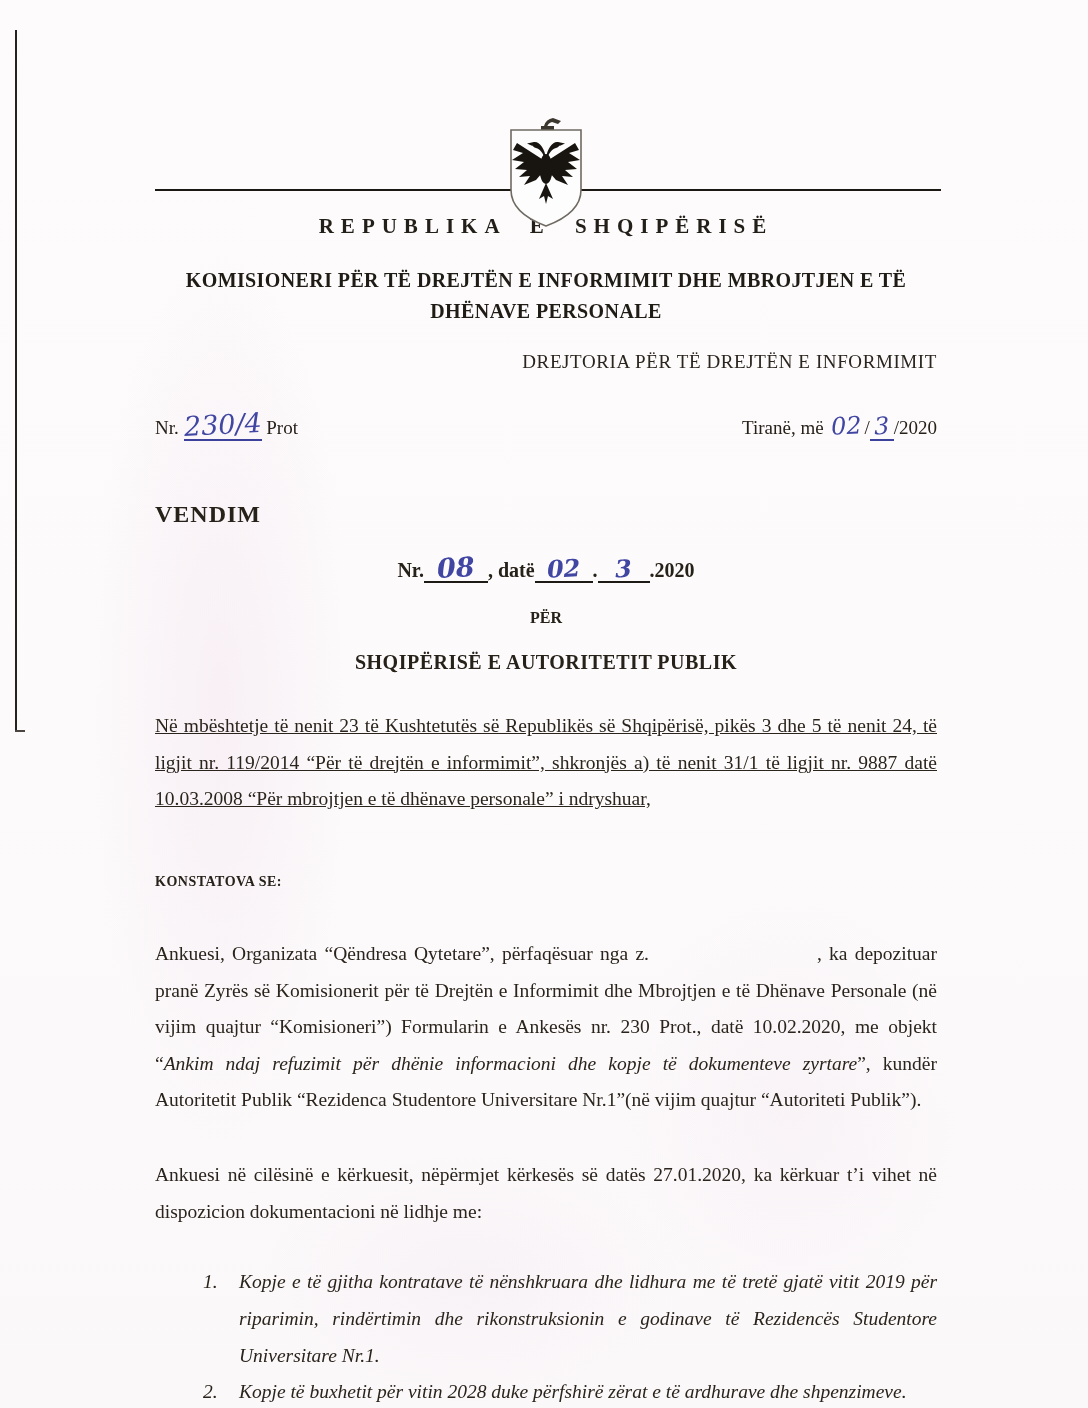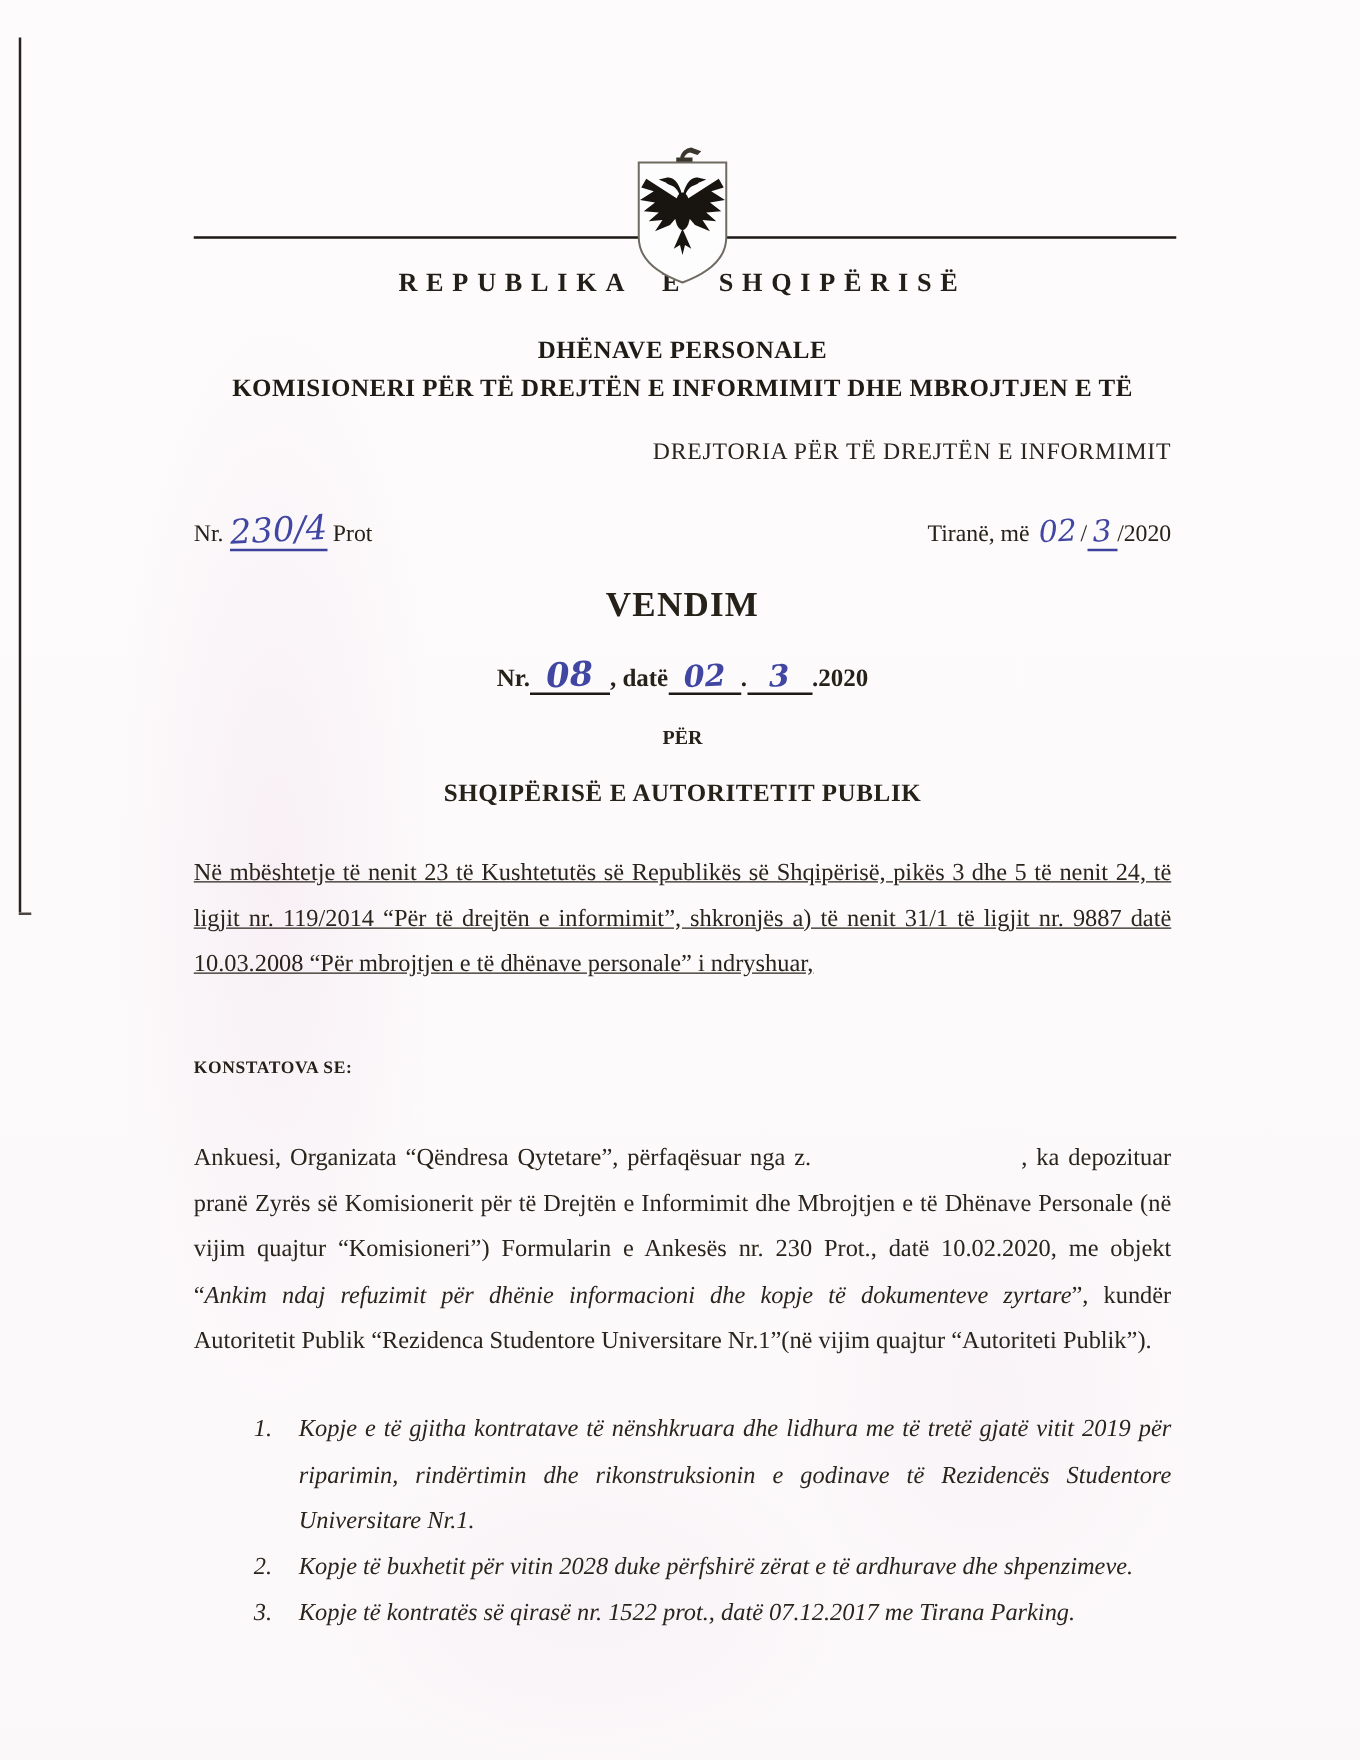--- a/index.html
+++ b/index.html
@@ -118,8 +118,8 @@
     <div class="republic">REPUBLIKA E SHQIPËRISË</div>
 
     <div class="institution">
+      <div>KOMISIONERI PËR TË DREJTËN E INFORMIMIT DHE MBROJTJEN E TË</div>
       <div>DHËNAVE PERSONALE</div>
-      <div>KOMISIONERI PËR TË DREJTËN E INFORMIMIT DHE MBROJTJEN E TË</div>
     </div>
 
     <div class="directorate">DREJTORIA PËR TË DREJTËN E INFORMIMIT</div>

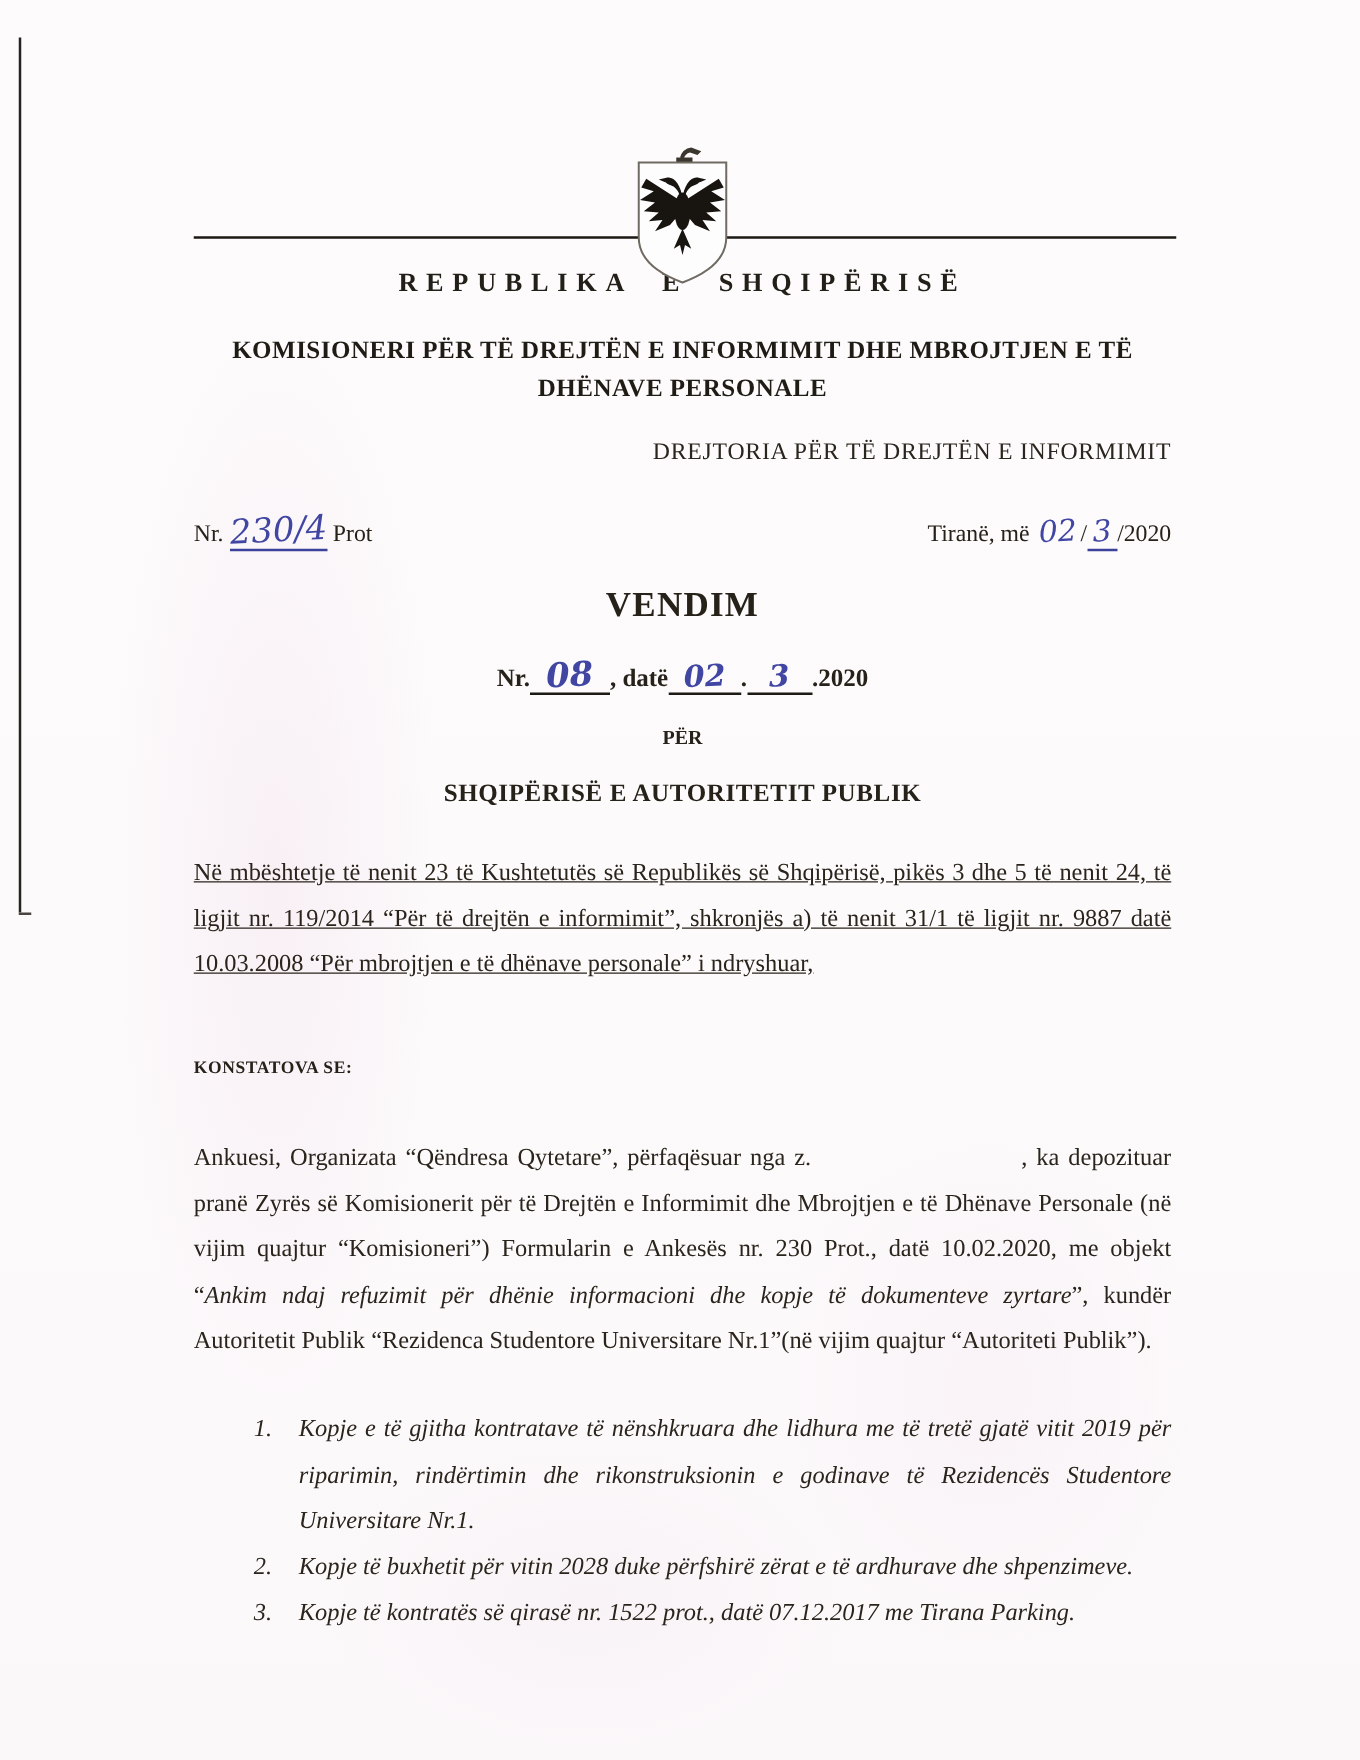--- a/index.html
+++ b/index.html
@@ -58,7 +58,7 @@
   .u-blue  { border-bottom:2px solid #3c429c; }
 
   
-  .vendim { text-align:center; font-weight:bold; font-size:28px; letter-spacing:1px; margin-top:28px; }
+  .vendim { text-align:left; font-weight:bold; font-size:24px; letter-spacing:1px; margin-top:60px; }
   .nr-line { text-align:center; font-weight:bold; font-size:20px; margin-top:26px; }
   .per { text-align:center; font-weight:bold; font-size:16px; margin-top:26px; }
   .subject { text-align:center; font-weight:bold; font-size:20px; letter-spacing:.5px; margin-top:24px; }

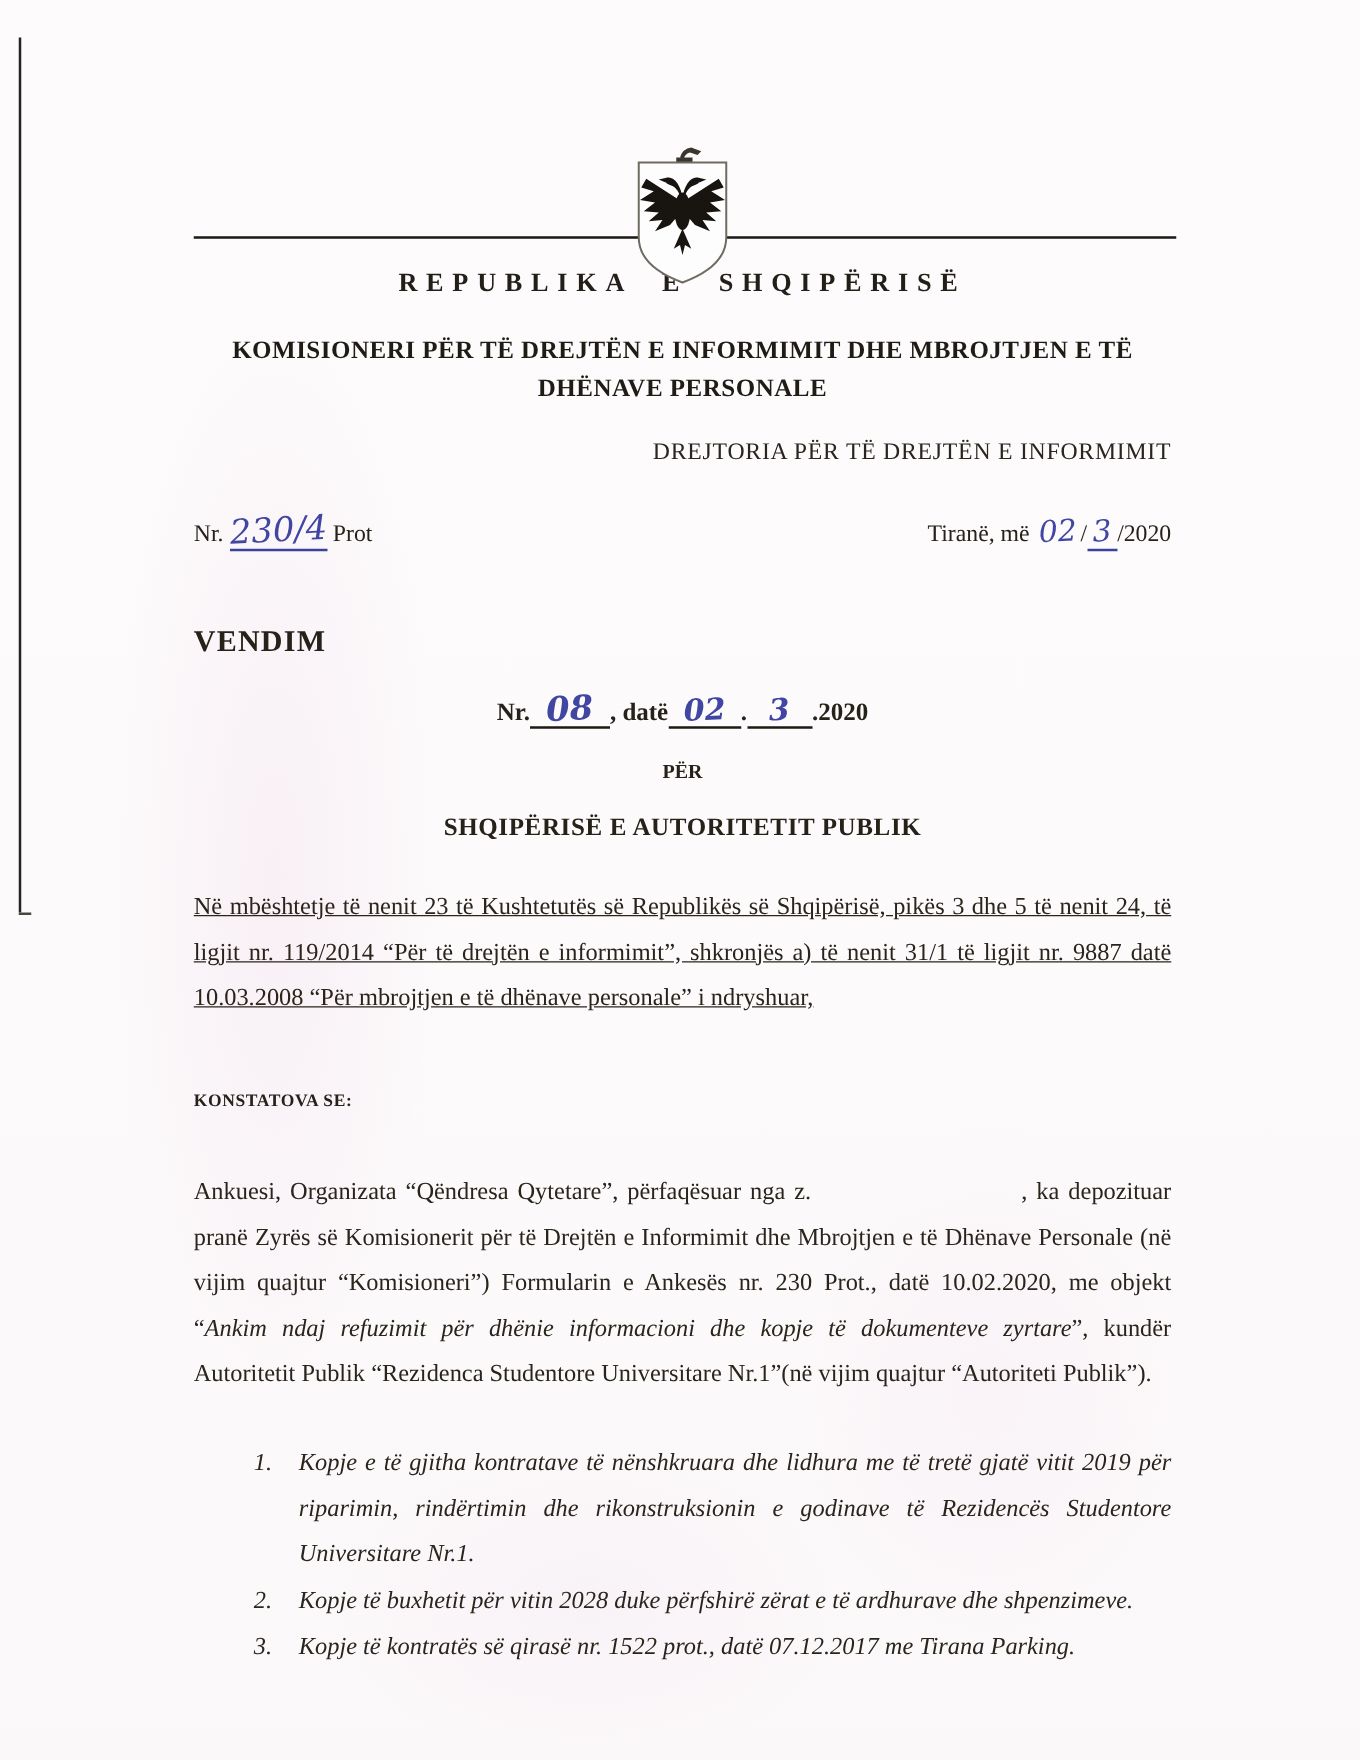--- a/index.html
+++ b/index.html
@@ -151,6 +151,7 @@
 
     <p class="para p2"><span>Ankuesi, Organizata “Qëndresa Qytetare”, përfaqësuar nga z.</span><span class="gap"></span><span>, ka depozituar pranë Zyrës së Komisionerit për të Drejtën e Informimit dhe Mbrojtjen e të Dhënave Personale (në vijim quajtur “Komisioneri”) Formularin e Ankesës nr. 230 Prot., datë 10.02.2020, me objekt “</span><span class="it">Ankim ndaj refuzimit për dhënie informacioni dhe kopje të dokumenteve zyrtare</span><span>”, kundër Autoritetit Publik “Rezidenca Studentore Universitare Nr.1”(në vijim quajtur “Autoriteti Publik”).</span></p>
 
+    <p class="para p3">Ankuesi në cilësinë e kërkuesit, nëpërmjet kërkesës së datës 27.01.2020, ka kërkuar t’i vihet në dispozicion dokumentacioni në lidhje me:</p>
 
     <div class="req-list">
       <div class="req-item">

